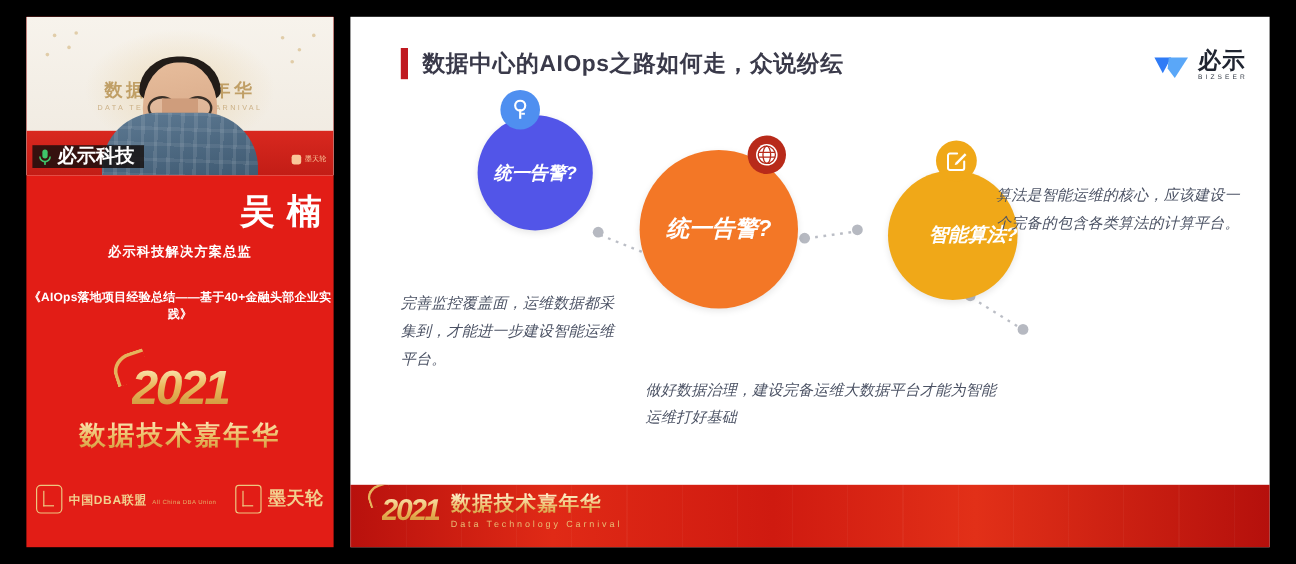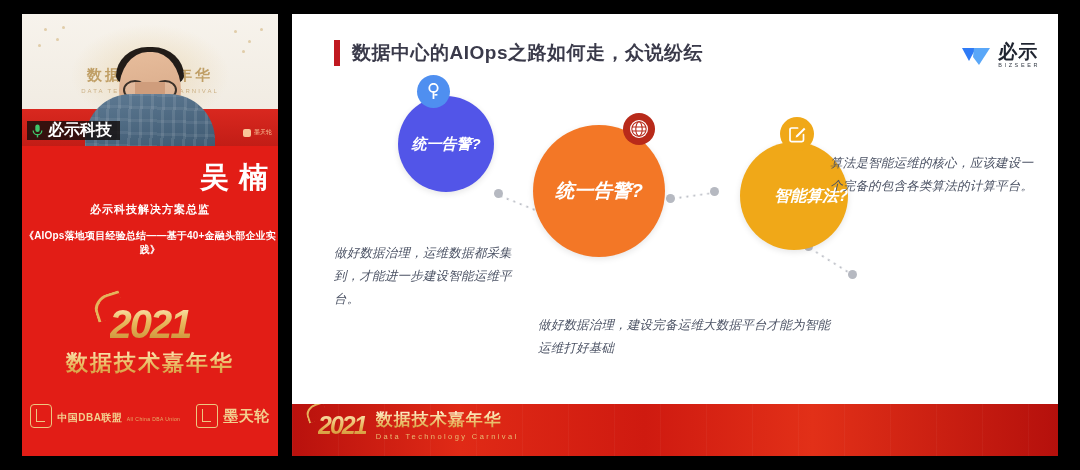--- a/index.html
+++ b/index.html
@@ -174,7 +174,7 @@
     letter-spacing: 1px;
   }
   #talk-title {
-    margin-top: 12px;
+    margin-top: 24px;
     font-size: 10px; font-weight: bold;
     color: #ffffff;
     letter-spacing: .2px;

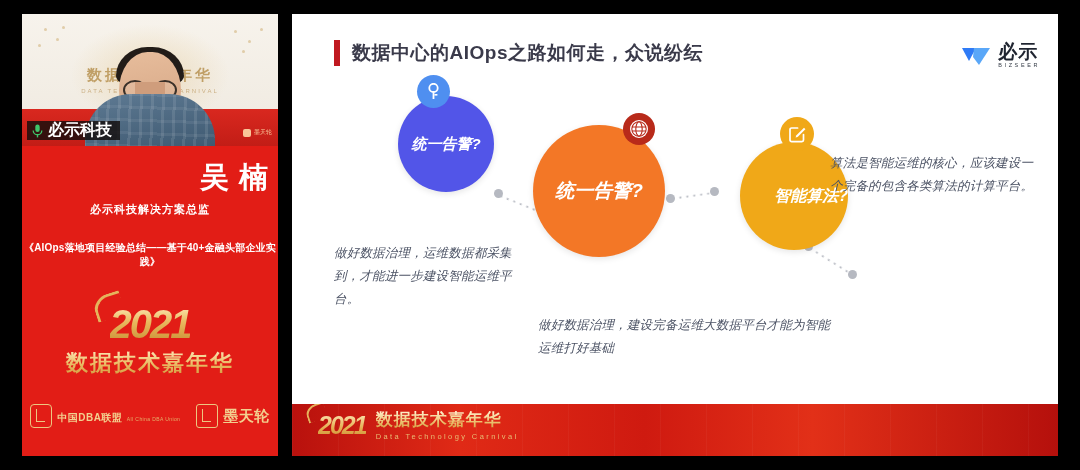--- a/index.html
+++ b/index.html
@@ -585,7 +585,7 @@
       </div>
 
 
-      <div class="caption" id="caption-alert">做好数据治理，运维数据都采集到，才能进一步建设智能运维平台。</div>
+      <div class="caption" id="caption-alert">完善监控覆盖面，运维数据都采集到，才能进一步建设智能运维平台。</div>
       <div class="caption" id="caption-algo">算法是智能运维的核心，应该建设一个完备的包含各类算法的计算平台。</div>
       <div class="caption" id="caption-platform">做好数据治理，建设完备运维大数据平台才能为智能运维打好基础</div>
     </div>

